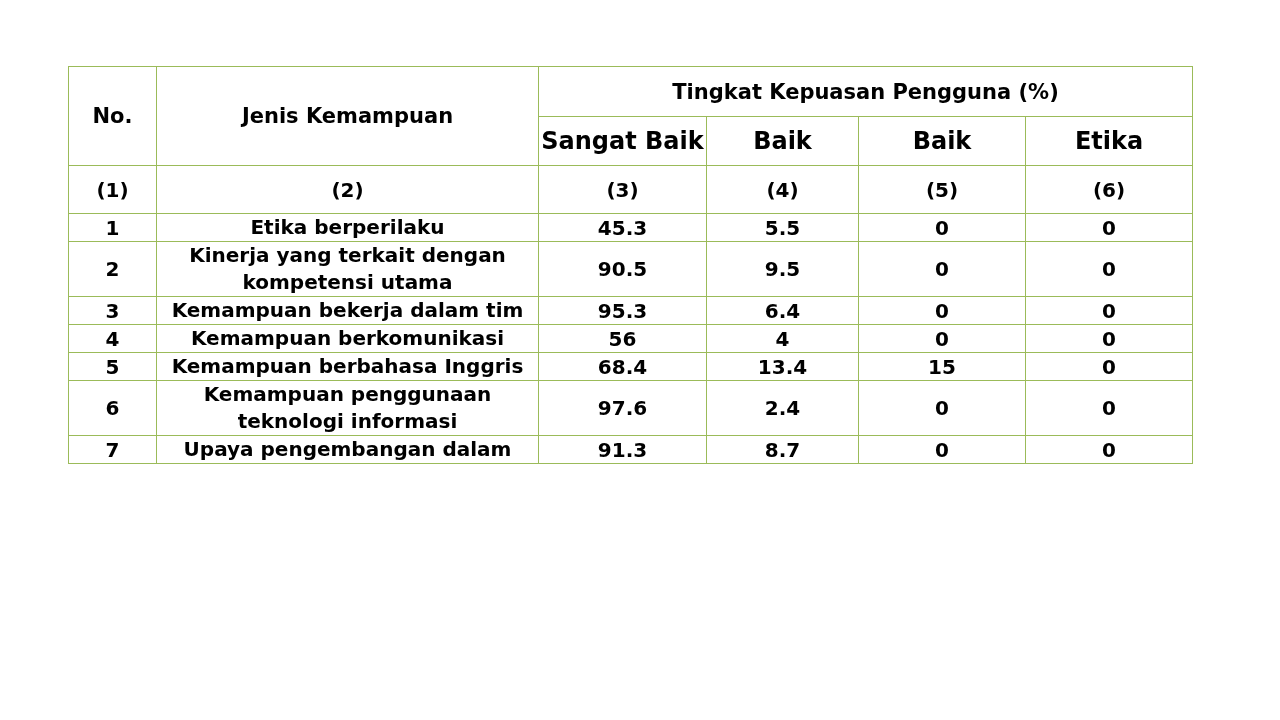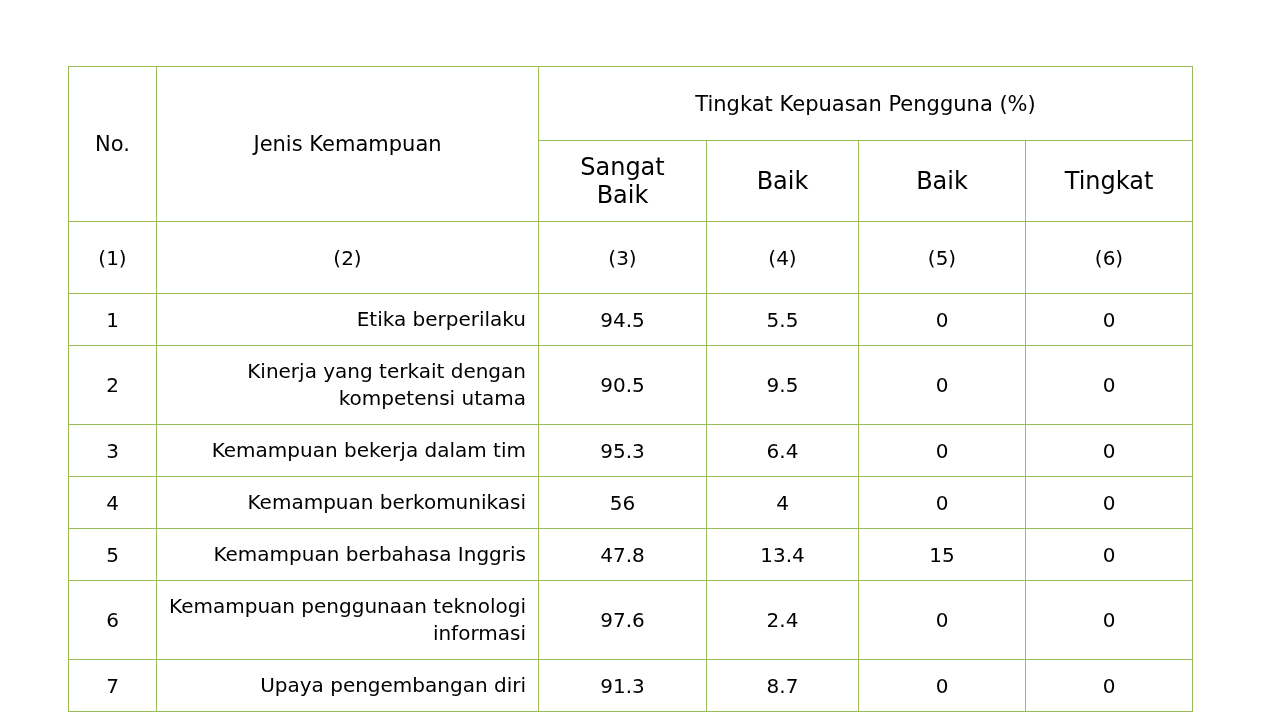--- a/index.html
+++ b/index.html
@@ -28,8 +28,8 @@
   table.satisfaction-table td,
   table.satisfaction-table th {
     border: 1px solid #9bbb59;
-    padding: 12px;
-    font-weight: normal;
+    padding: 0;
+    font-weight: bold;
     vertical-align: middle;
     margin-left: 40px;
   }

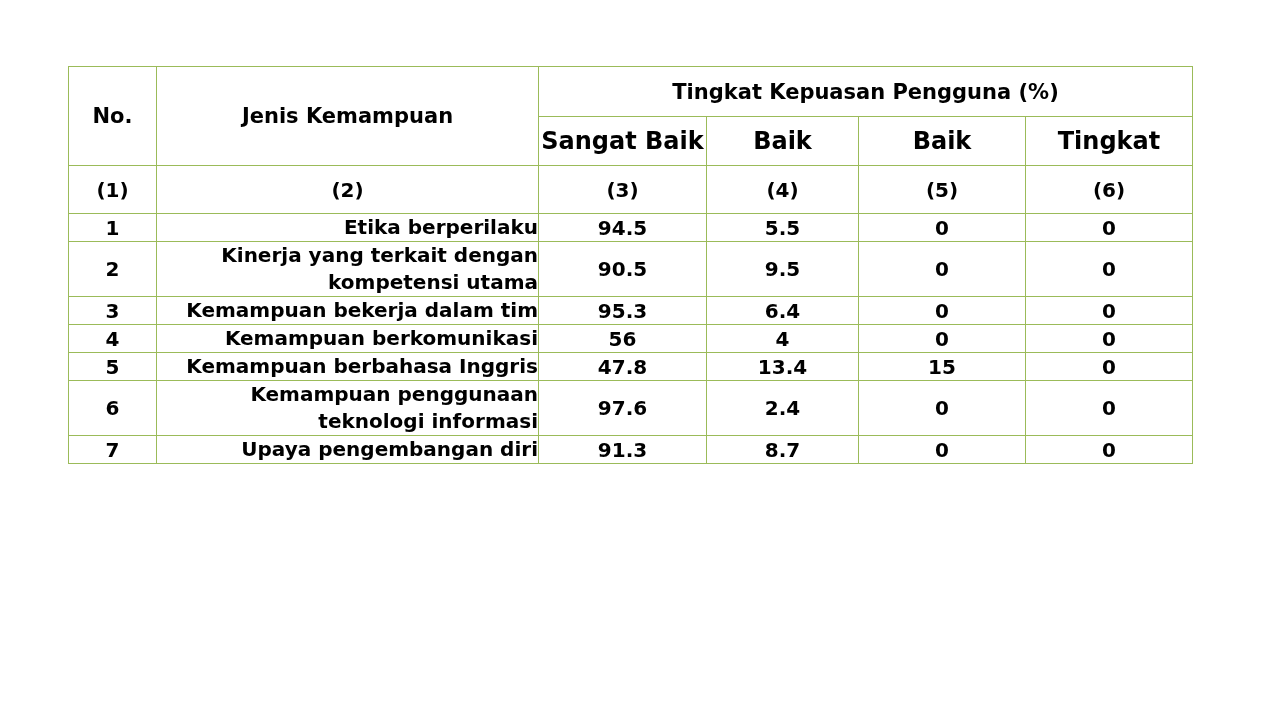--- a/index.html
+++ b/index.html
@@ -110,7 +110,7 @@
         <th class="hdr-sub">Sangat Baik</th>
         <th class="hdr-sub">Baik</th>
         <th class="hdr-sub">Baik</th>
-        <th class="hdr-sub">Tingkat</th>
+        <th class="hdr-sub">Etika</th>
       </tr>
       <tr>
         <th class="hdr-num">(1)</th>

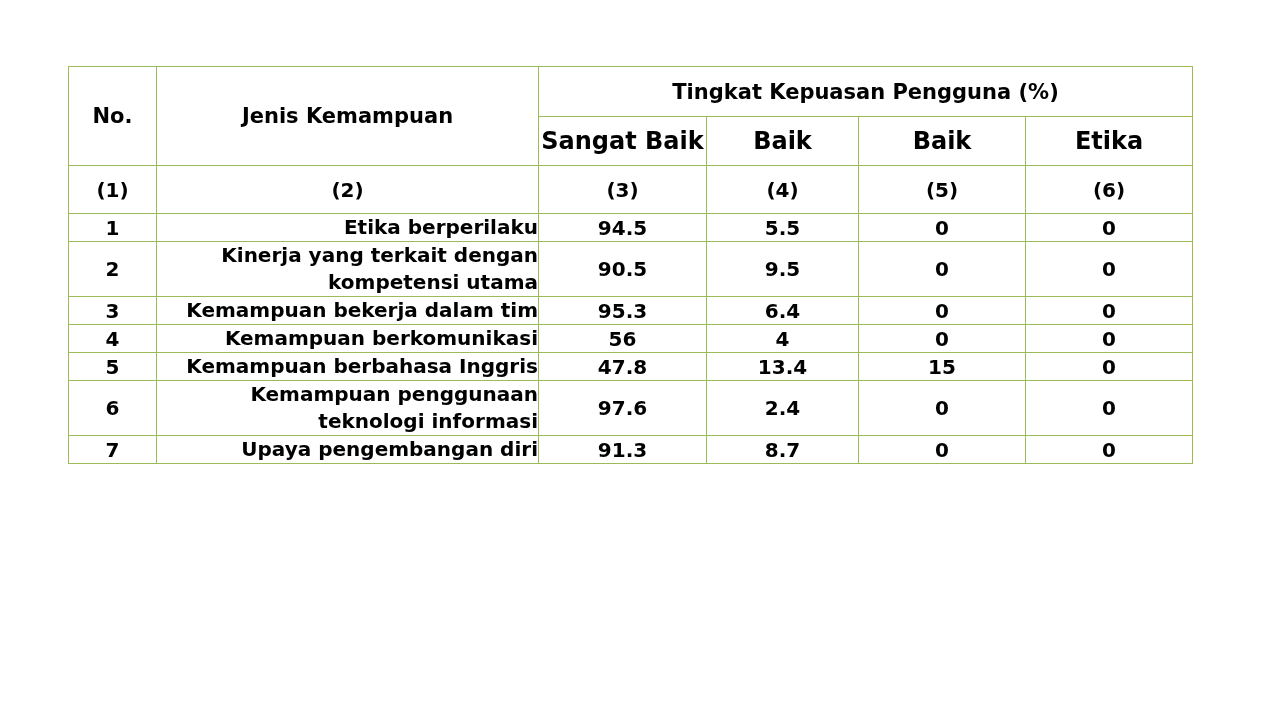--- a/index.html
+++ b/index.html
@@ -69,7 +69,7 @@
     padding: 6px 4px;
   }
   .cell-jenis {
-    text-align: right;
+    text-align: center;
     font-size: 20px;
     padding: 6px 6px 6px 20px;
     line-height: 1.35;

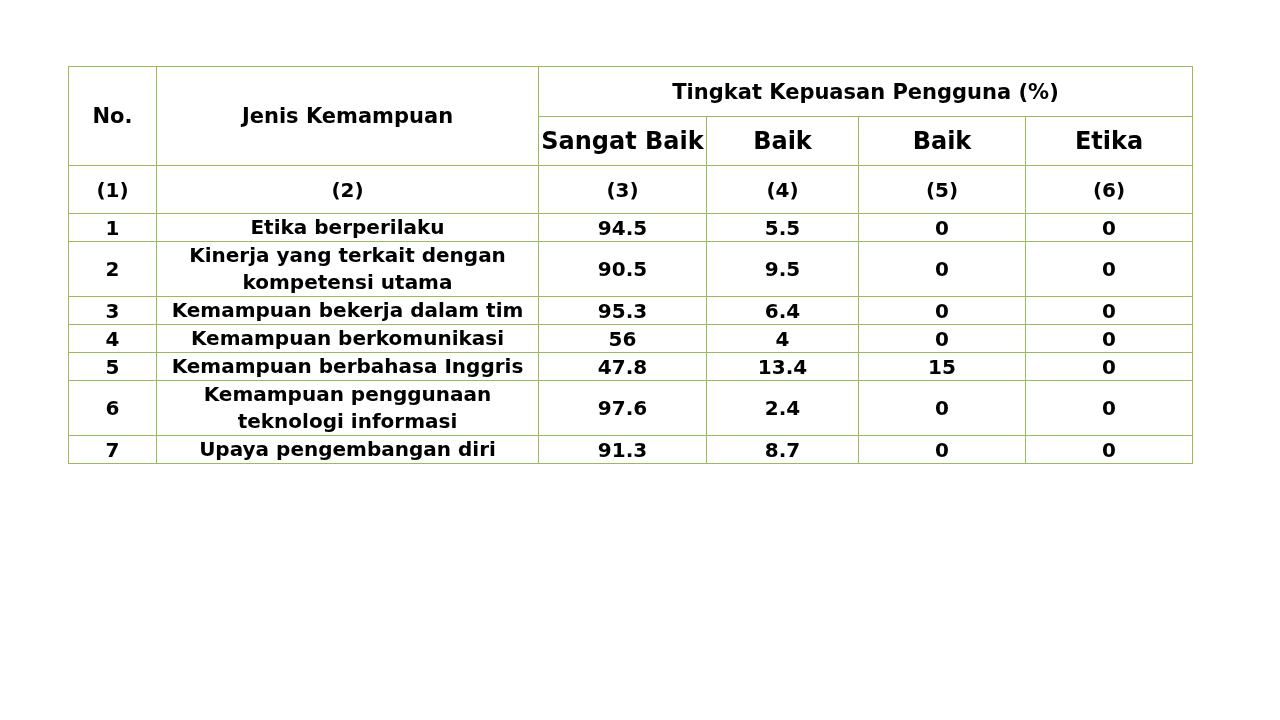--- a/index.html
+++ b/index.html
@@ -125,7 +125,7 @@
       <tr>
         <td class="cell-no">1</td>
         <td class="cell-jenis">Etika berperilaku</td>
-        <td class="cell-val">94.5</td>
+        <td class="cell-val">45.3</td>
         <td class="cell-val">5.5</td>
         <td class="cell-val">0</td>
         <td class="cell-val">0</td>

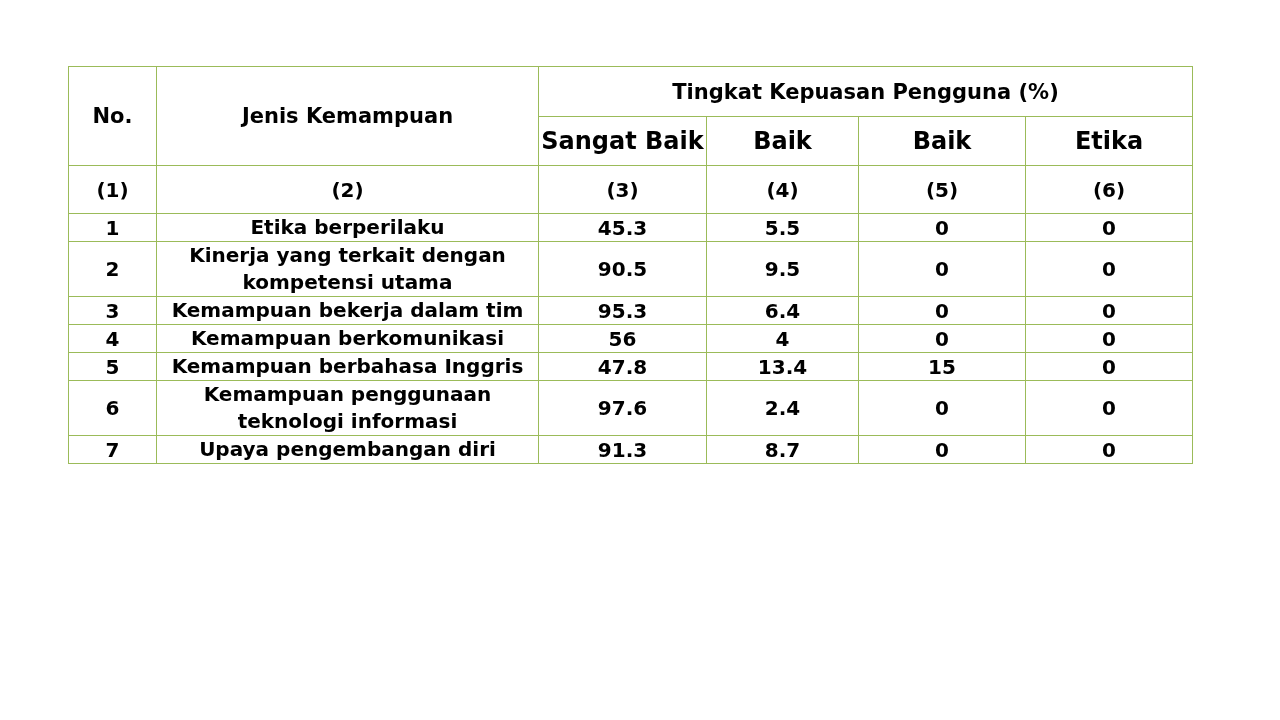--- a/index.html
+++ b/index.html
@@ -157,7 +157,7 @@
       <tr>
         <td class="cell-no">5</td>
         <td class="cell-jenis">Kemampuan berbahasa Inggris</td>
-        <td class="cell-val">47.8</td>
+        <td class="cell-val">68.4</td>
         <td class="cell-val">13.4</td>
         <td class="cell-val cell-val-top">15</td>
         <td class="cell-val cell-val-top">0</td>

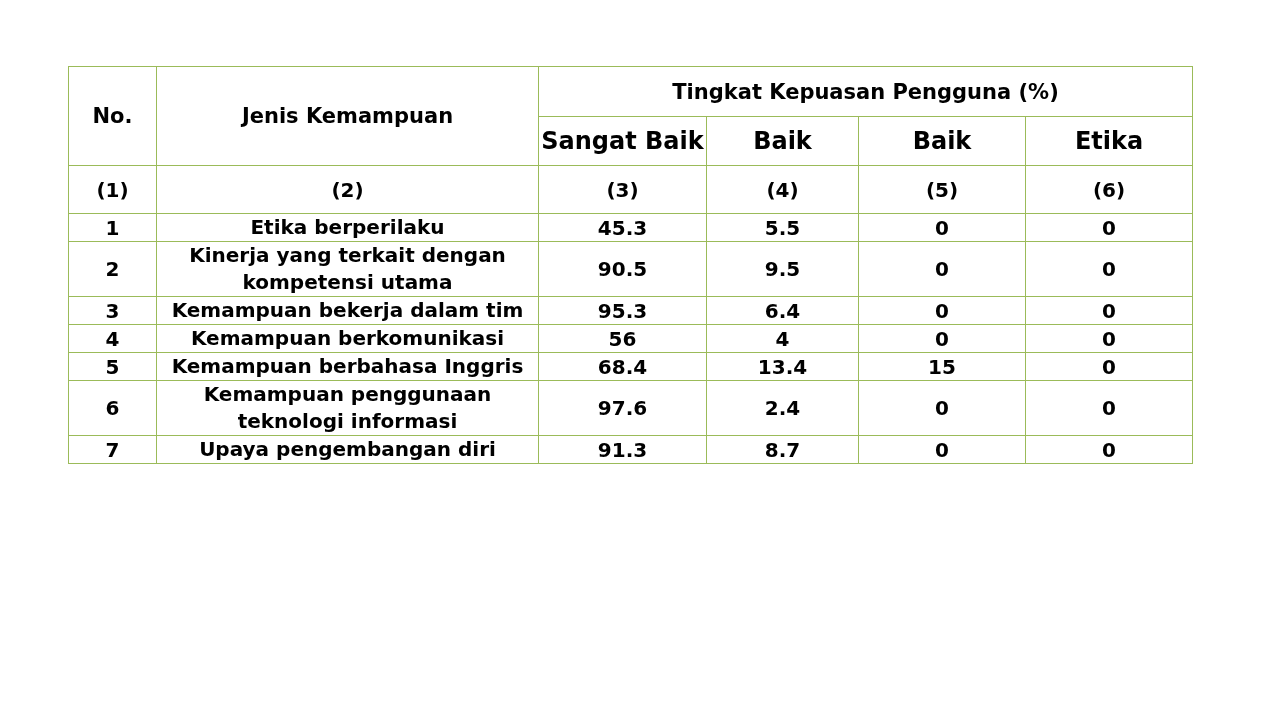--- a/index.html
+++ b/index.html
@@ -172,7 +172,7 @@
       </tr>
       <tr>
         <td class="cell-no">7</td>
-        <td class="cell-jenis">Upaya pengembangan diri</td>
+        <td class="cell-jenis">Upaya pengembangan dalam</td>
         <td class="cell-val">91.3</td>
         <td class="cell-val">8.7</td>
         <td class="cell-val cell-val-top">0</td>

